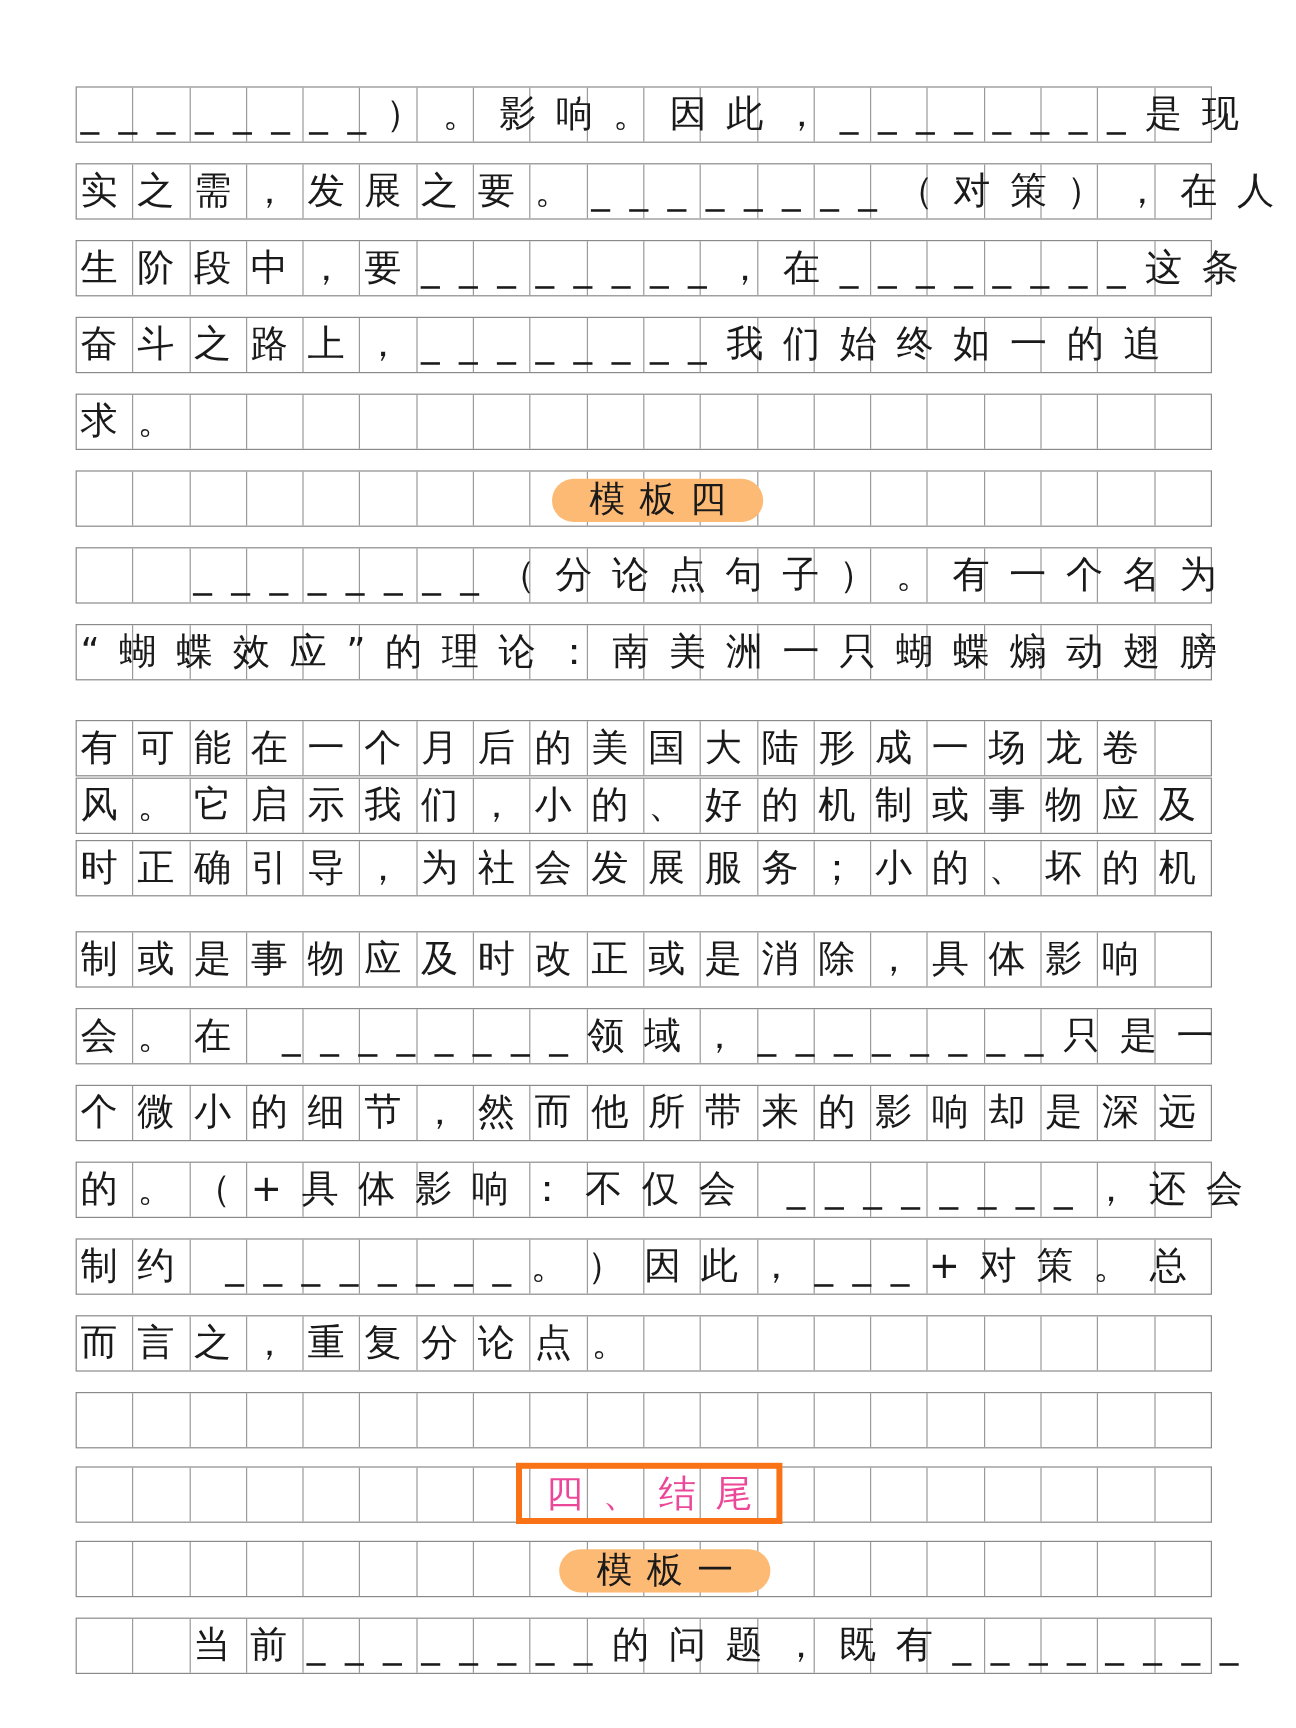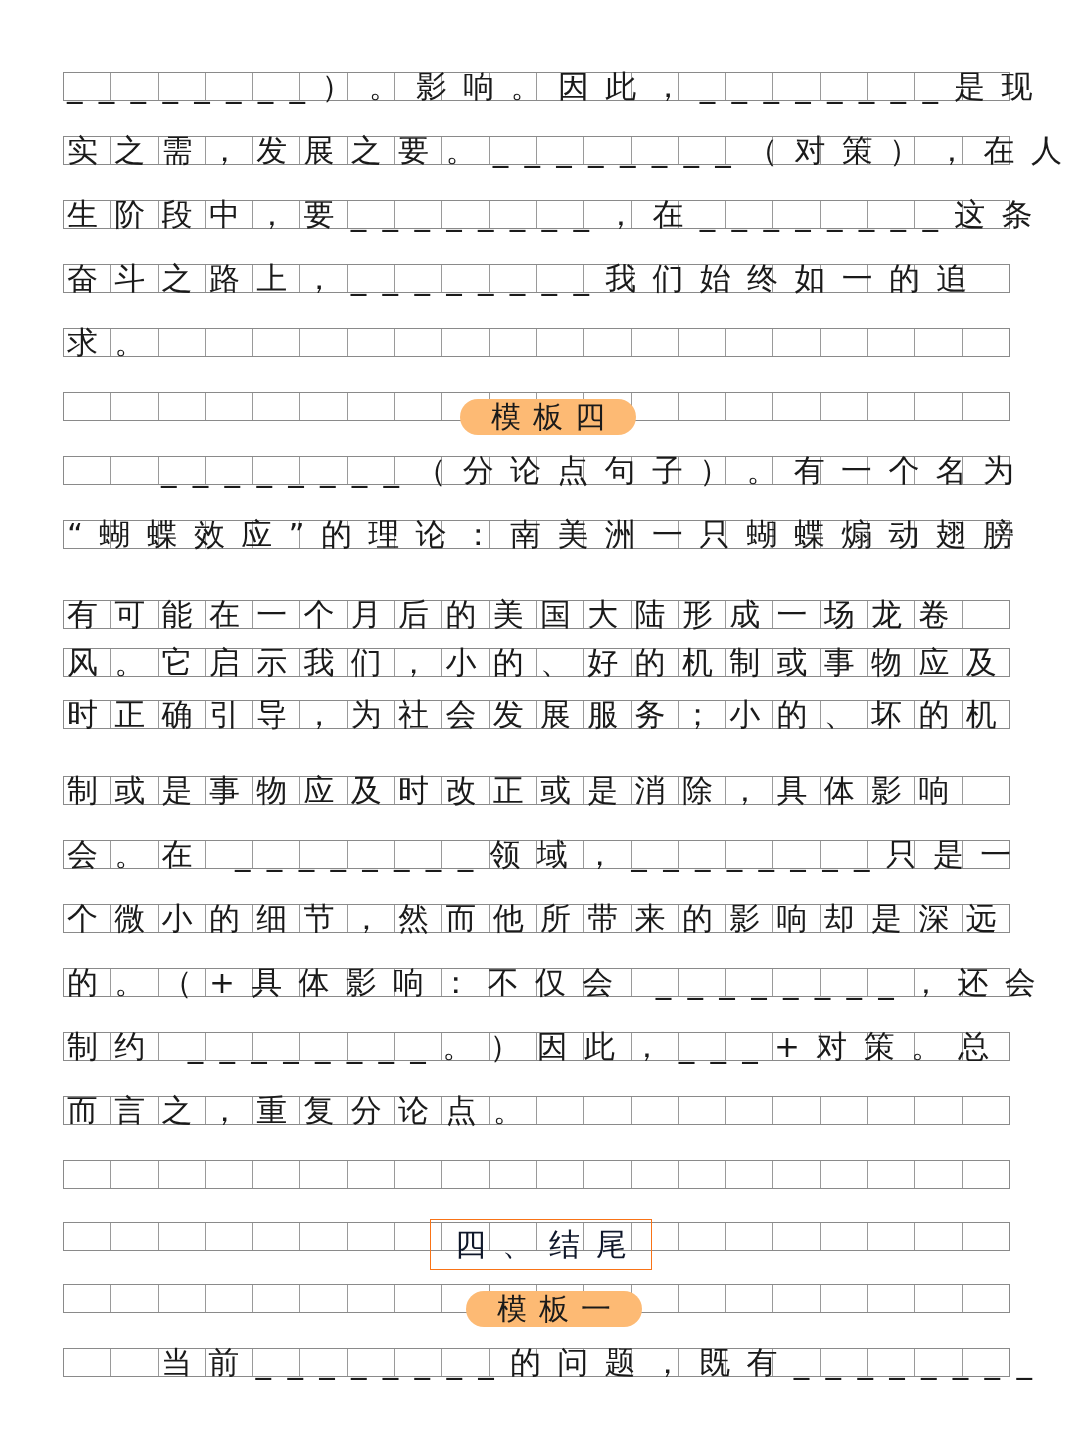--- a/index.html
+++ b/index.html
@@ -24,7 +24,7 @@
     position: absolute;
     left: 0;
     width: 947px;
-    height: 29px;
+    height: 47px;
     border: 1.5px solid #8a8a8a;
     box-sizing: border-box;
     background: #fff;

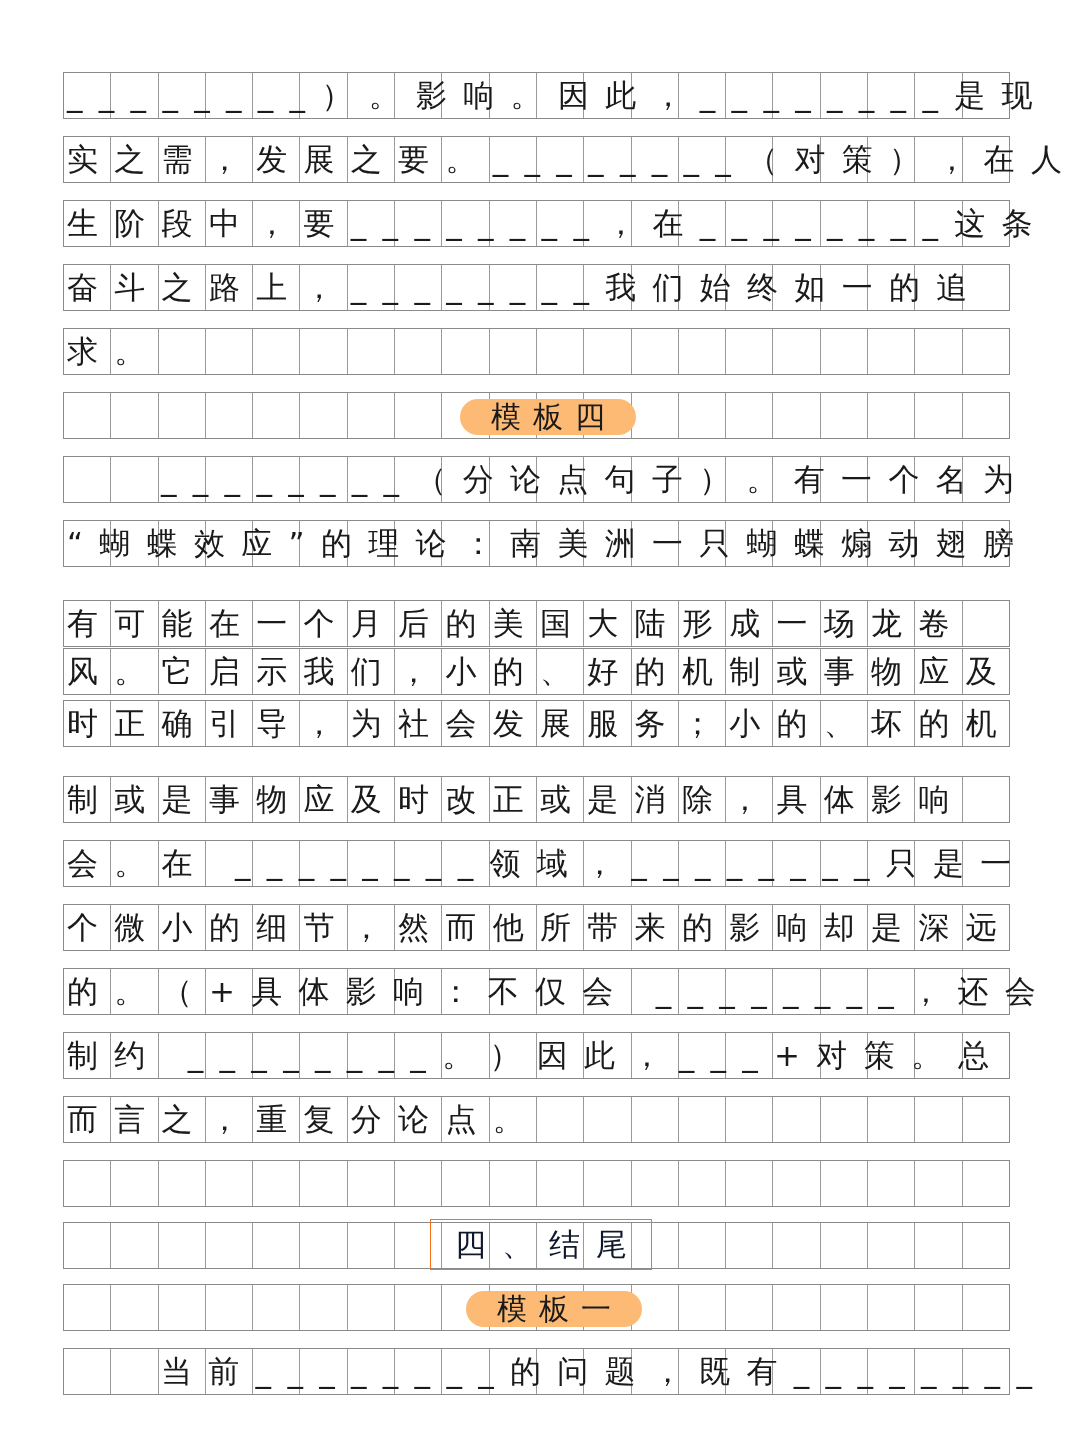--- a/index.html
+++ b/index.html
@@ -77,9 +77,9 @@
     position: absolute;
     top: -4px;
     height: 51px;
-    border: 1px solid #f97316;
+    border: 5px solid #f97316;
     box-sizing: border-box;
-    color: #0f172a;
+    color: #ec4899;
     font-size: 31px;
     letter-spacing: 16px;
     display: flex;

